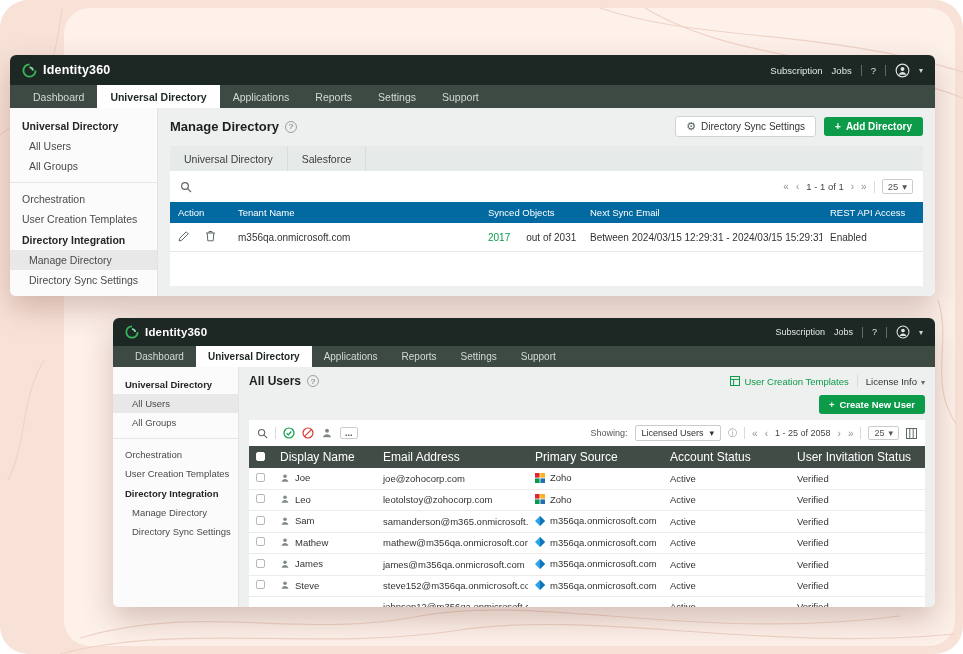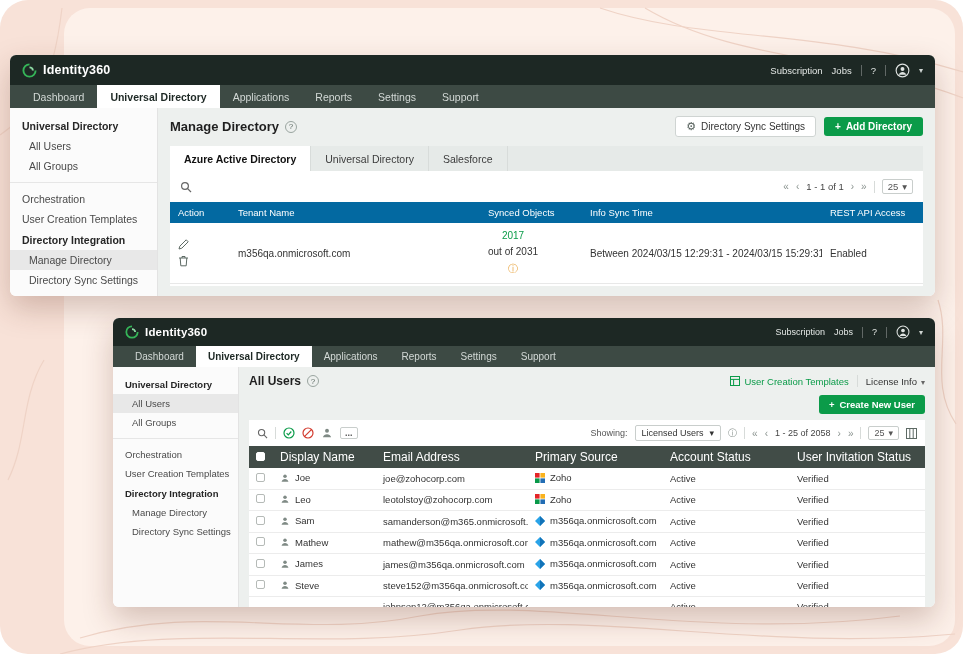--- a/index.html
+++ b/index.html
@@ -182,7 +182,6 @@
 
         <div class="card">
           <div class="tabstrip">
-            <span class="tab active">Azure Active Directory</span>
             <span class="tab">Universal Directory</span>
             <span class="tab">Salesforce</span>
           </div>

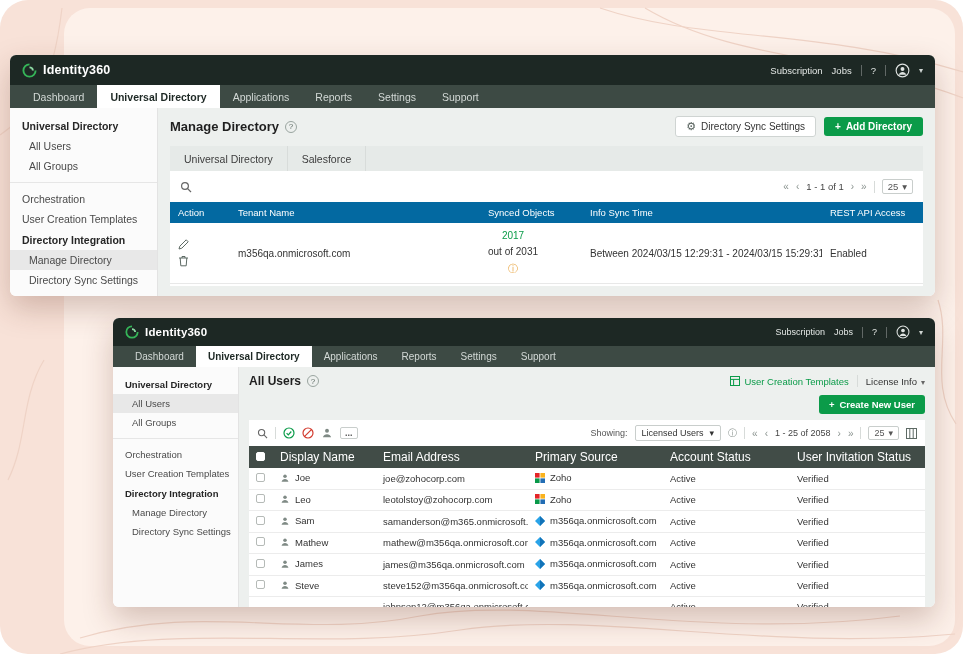--- a/index.html
+++ b/index.html
@@ -220,7 +220,7 @@
                 <th>Action</th>
                 <th>Tenant Name</th>
                 <th>Synced Objects</th>
-                <th>Info Sync Time</th>
+                <th>Next Sync Email</th>
                 <th>REST API Access</th>
               </tr>
             </thead>

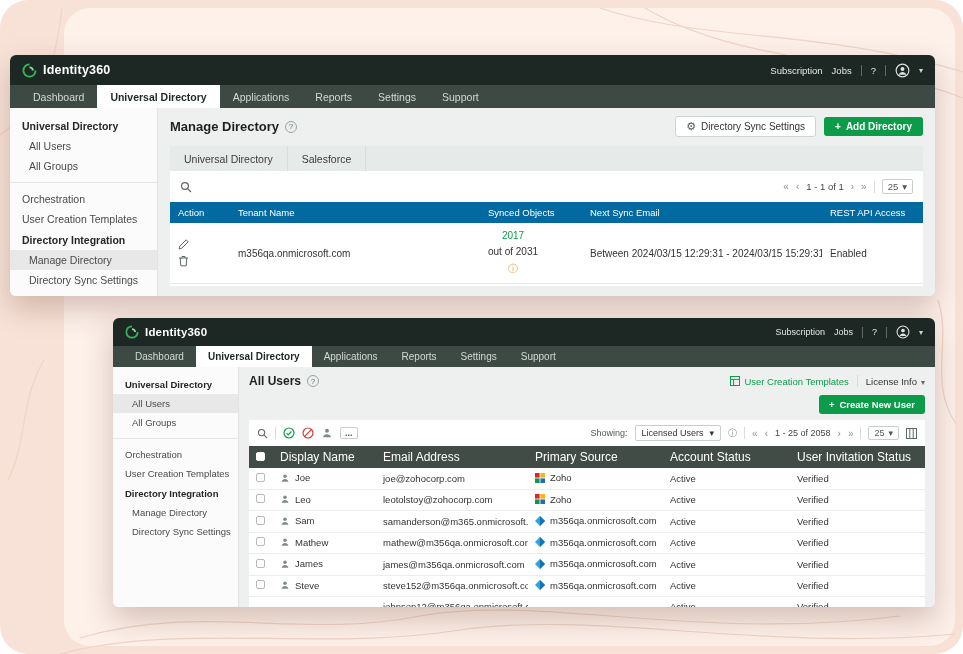--- a/index.html
+++ b/index.html
@@ -73,7 +73,7 @@
   .tbl td{padding:7px 8px;border-bottom:1px solid #e8e8e8;color:#333;white-space:nowrap;overflow:hidden;}
   .link-green{color:#0b9b49;cursor:pointer;}
   .info-glyph{color:#e8a33d;font-size:10px;}
-  .cell-flex{display:inline-flex;align-items:center;gap:5px;flex-direction:column;}
+  .cell-flex{display:inline-flex;align-items:center;gap:16px;}
   .icon-btn{display:inline-flex;align-items:center;justify-content:center;cursor:pointer;line-height:0;}
 
   .subtitle{font-size:9px;color:#777;margin-top:3px;}

